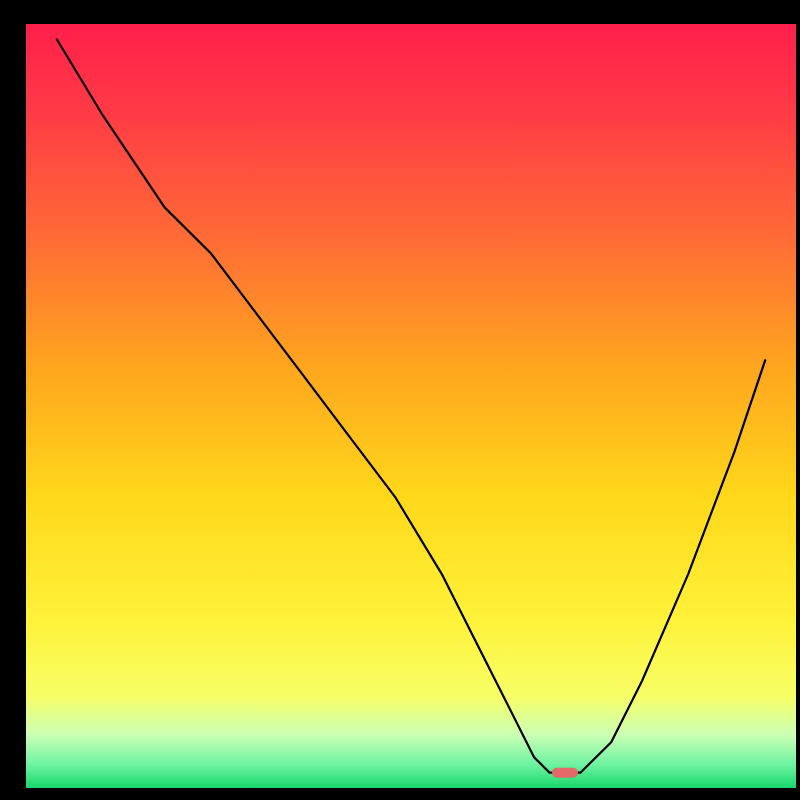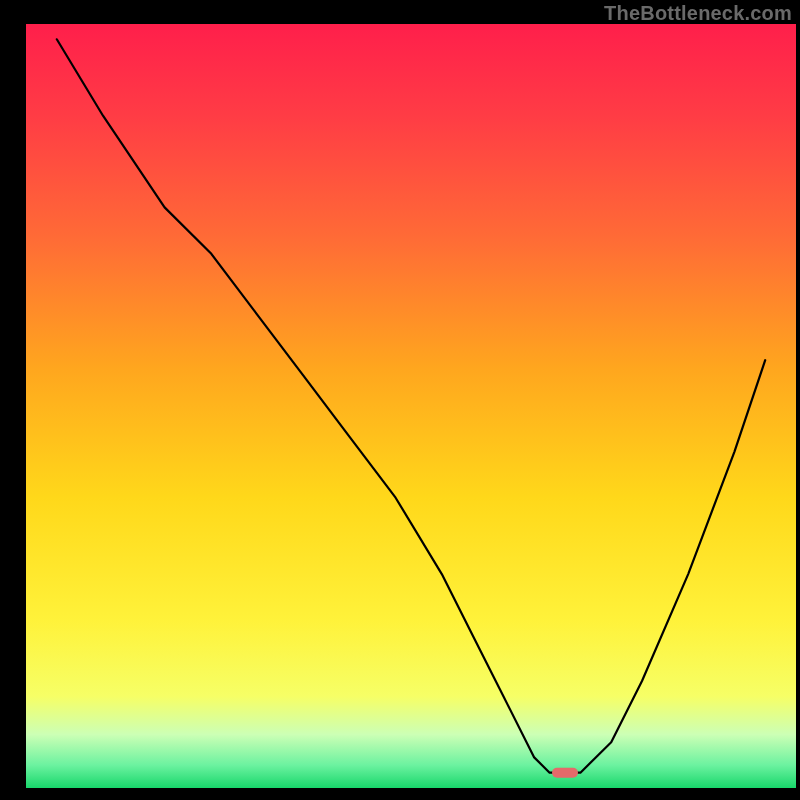--- a/index.html
+++ b/index.html
@@ -36,7 +36,6 @@
 <body>
 
 <div class="frame">
-  <div class="watermark">TheBottleneck.com</div>
 
   <svg id="chart-svg" width="800" height="800" viewBox="0 0 800 800">
     <defs>

